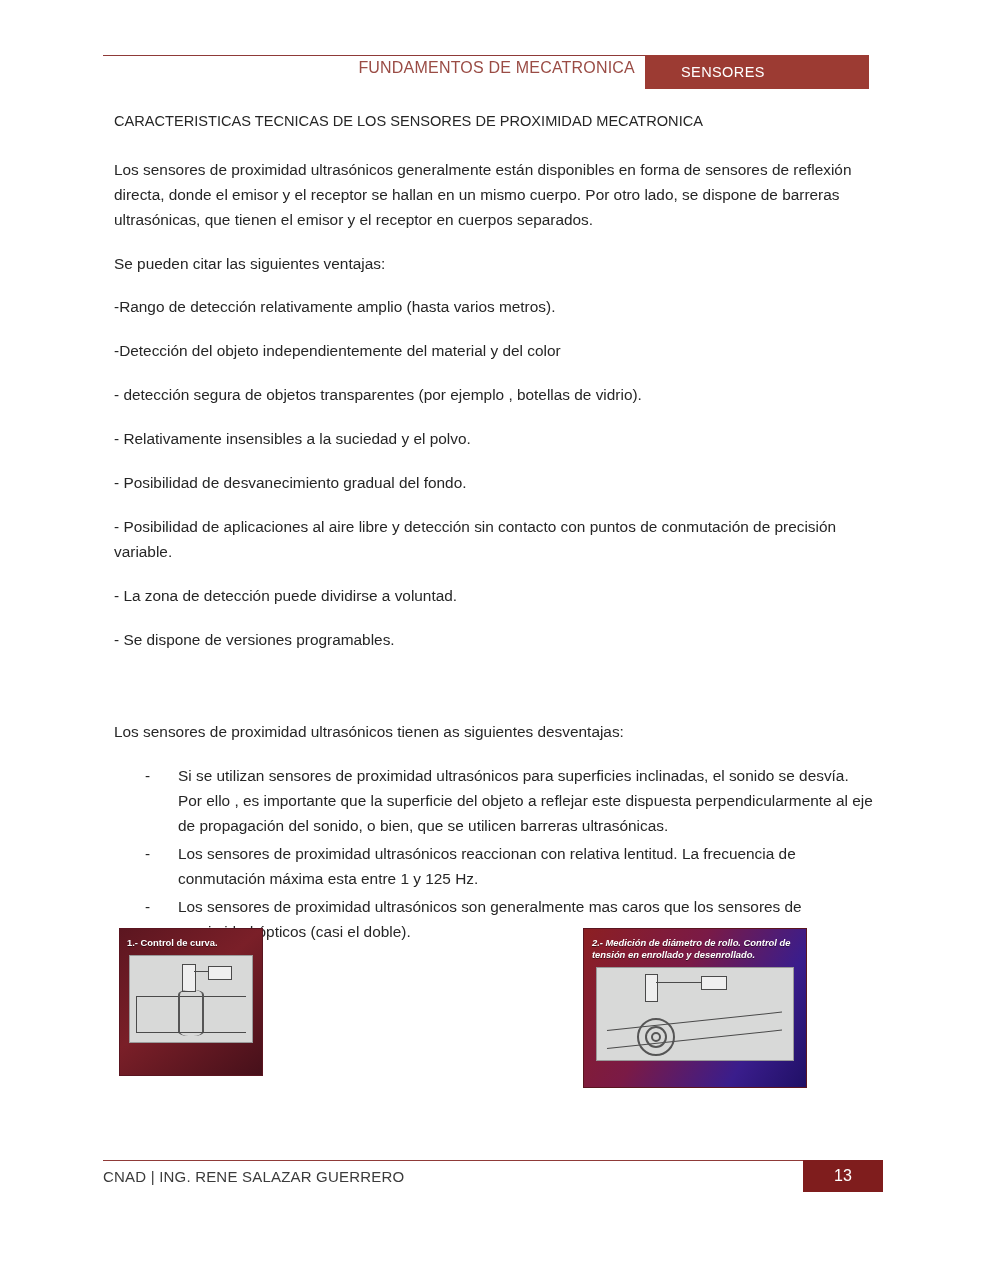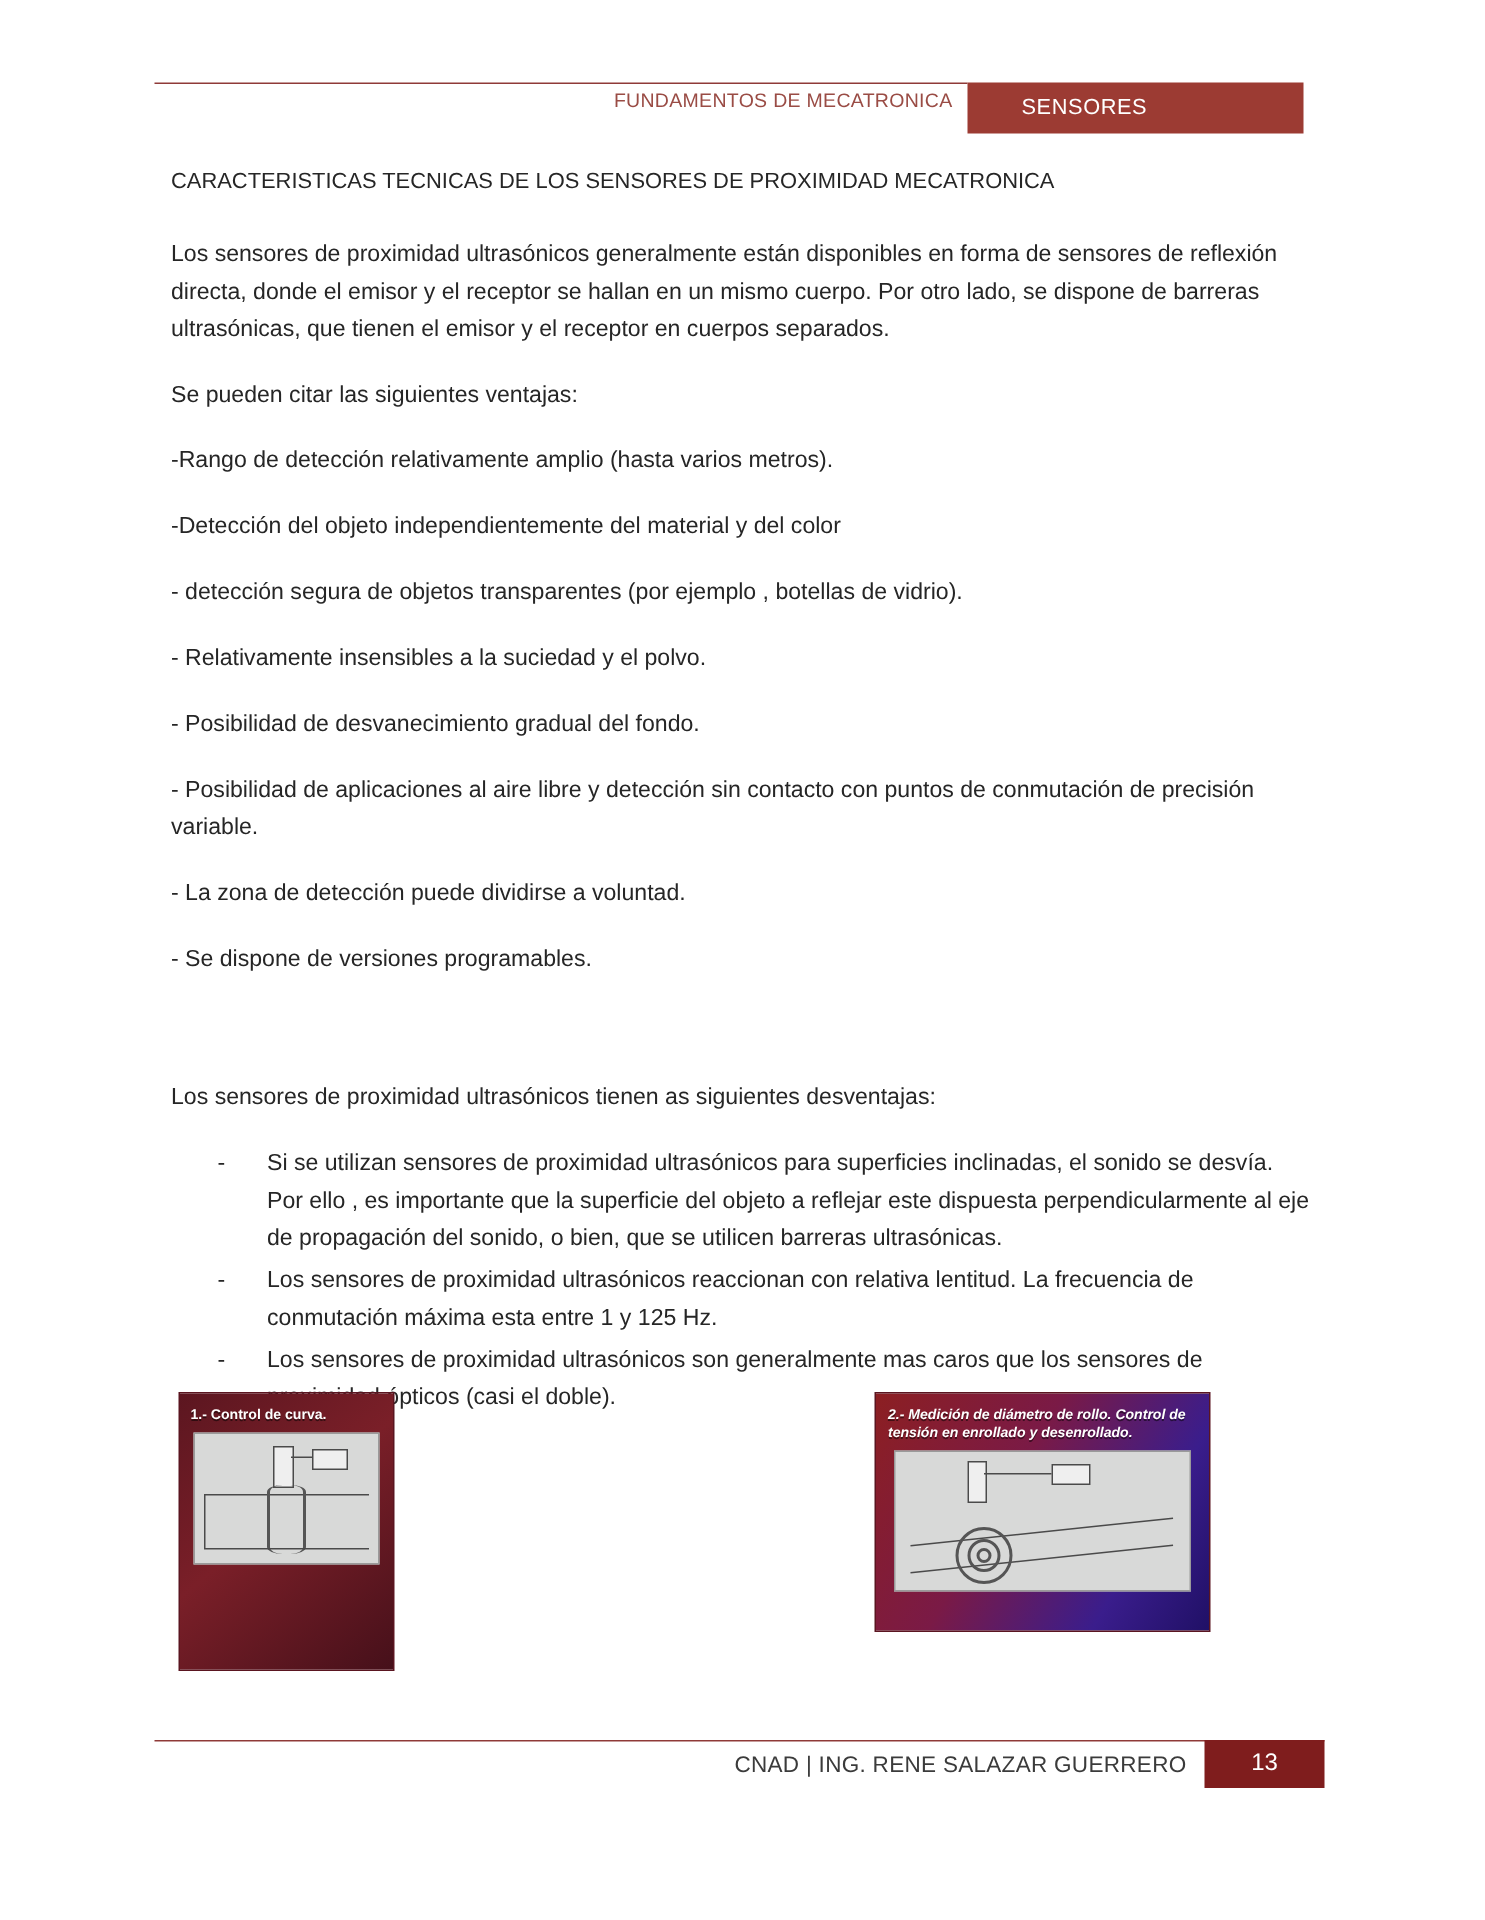--- a/index.html
+++ b/index.html
@@ -47,7 +47,7 @@
     text-align: right;
     padding-right: 10px;
     box-sizing: border-box;
-    font-size: 13px;
+    font-size: 16px;
     color: #9a4c45;
     letter-spacing: 0.2px;
   }

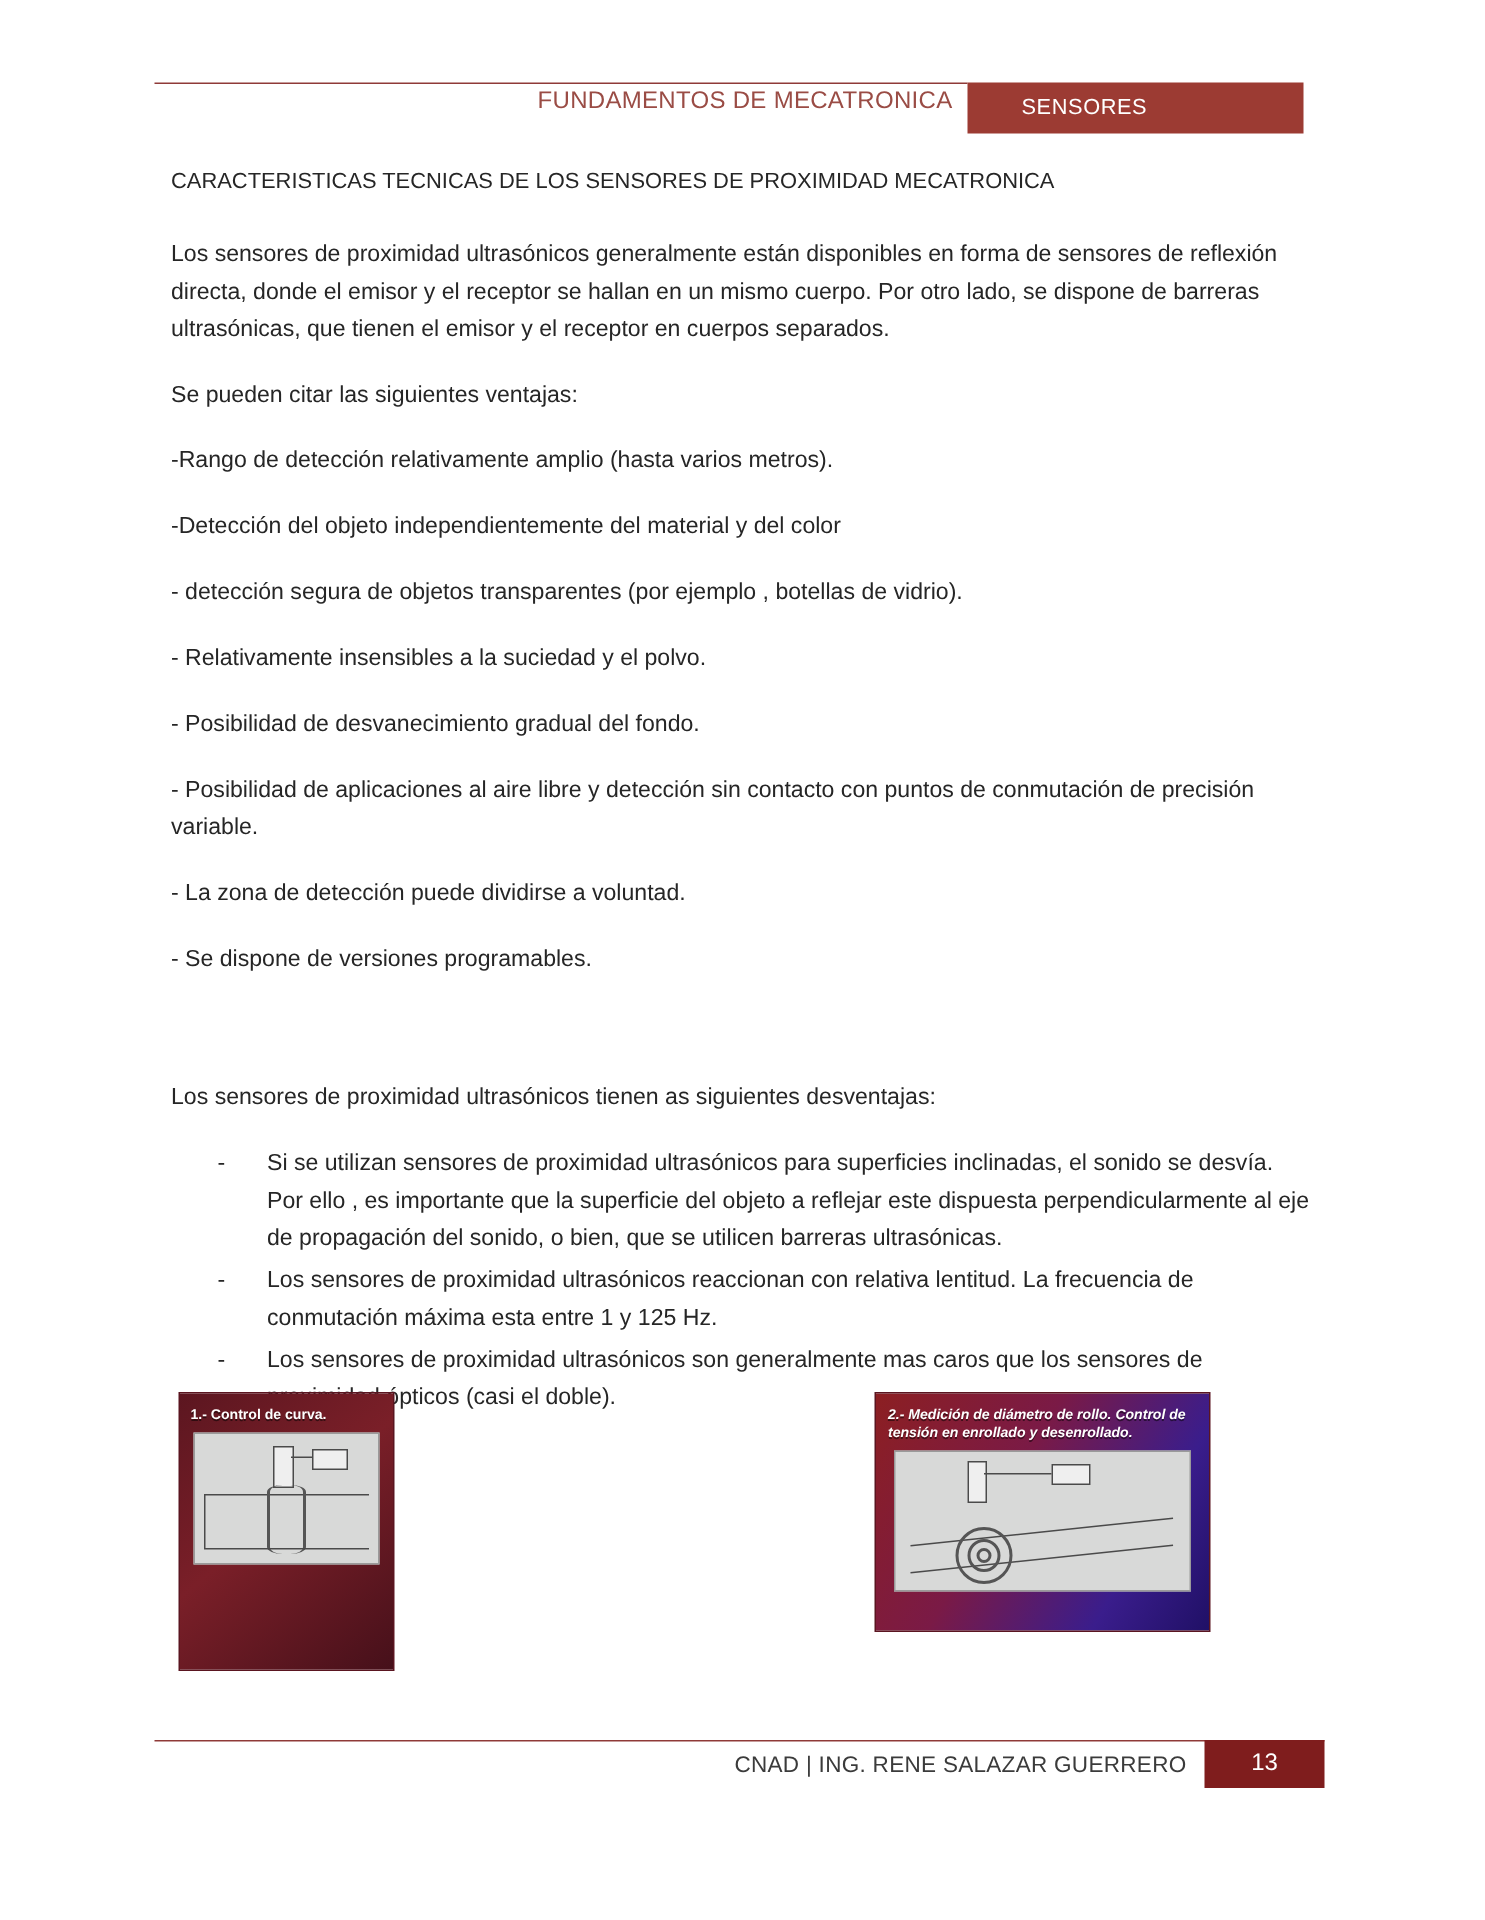--- a/index.html
+++ b/index.html
@@ -128,7 +128,7 @@
     left: 5px;
     top: 0;
     width: 144px;
-    height: 186px;
+    height: 148px;
     background: linear-gradient(140deg, #5c1620 0%, #7a1f28 45%, #46101a 100%);
     border: 1px solid #5a1520;
     padding: 8px 7px;

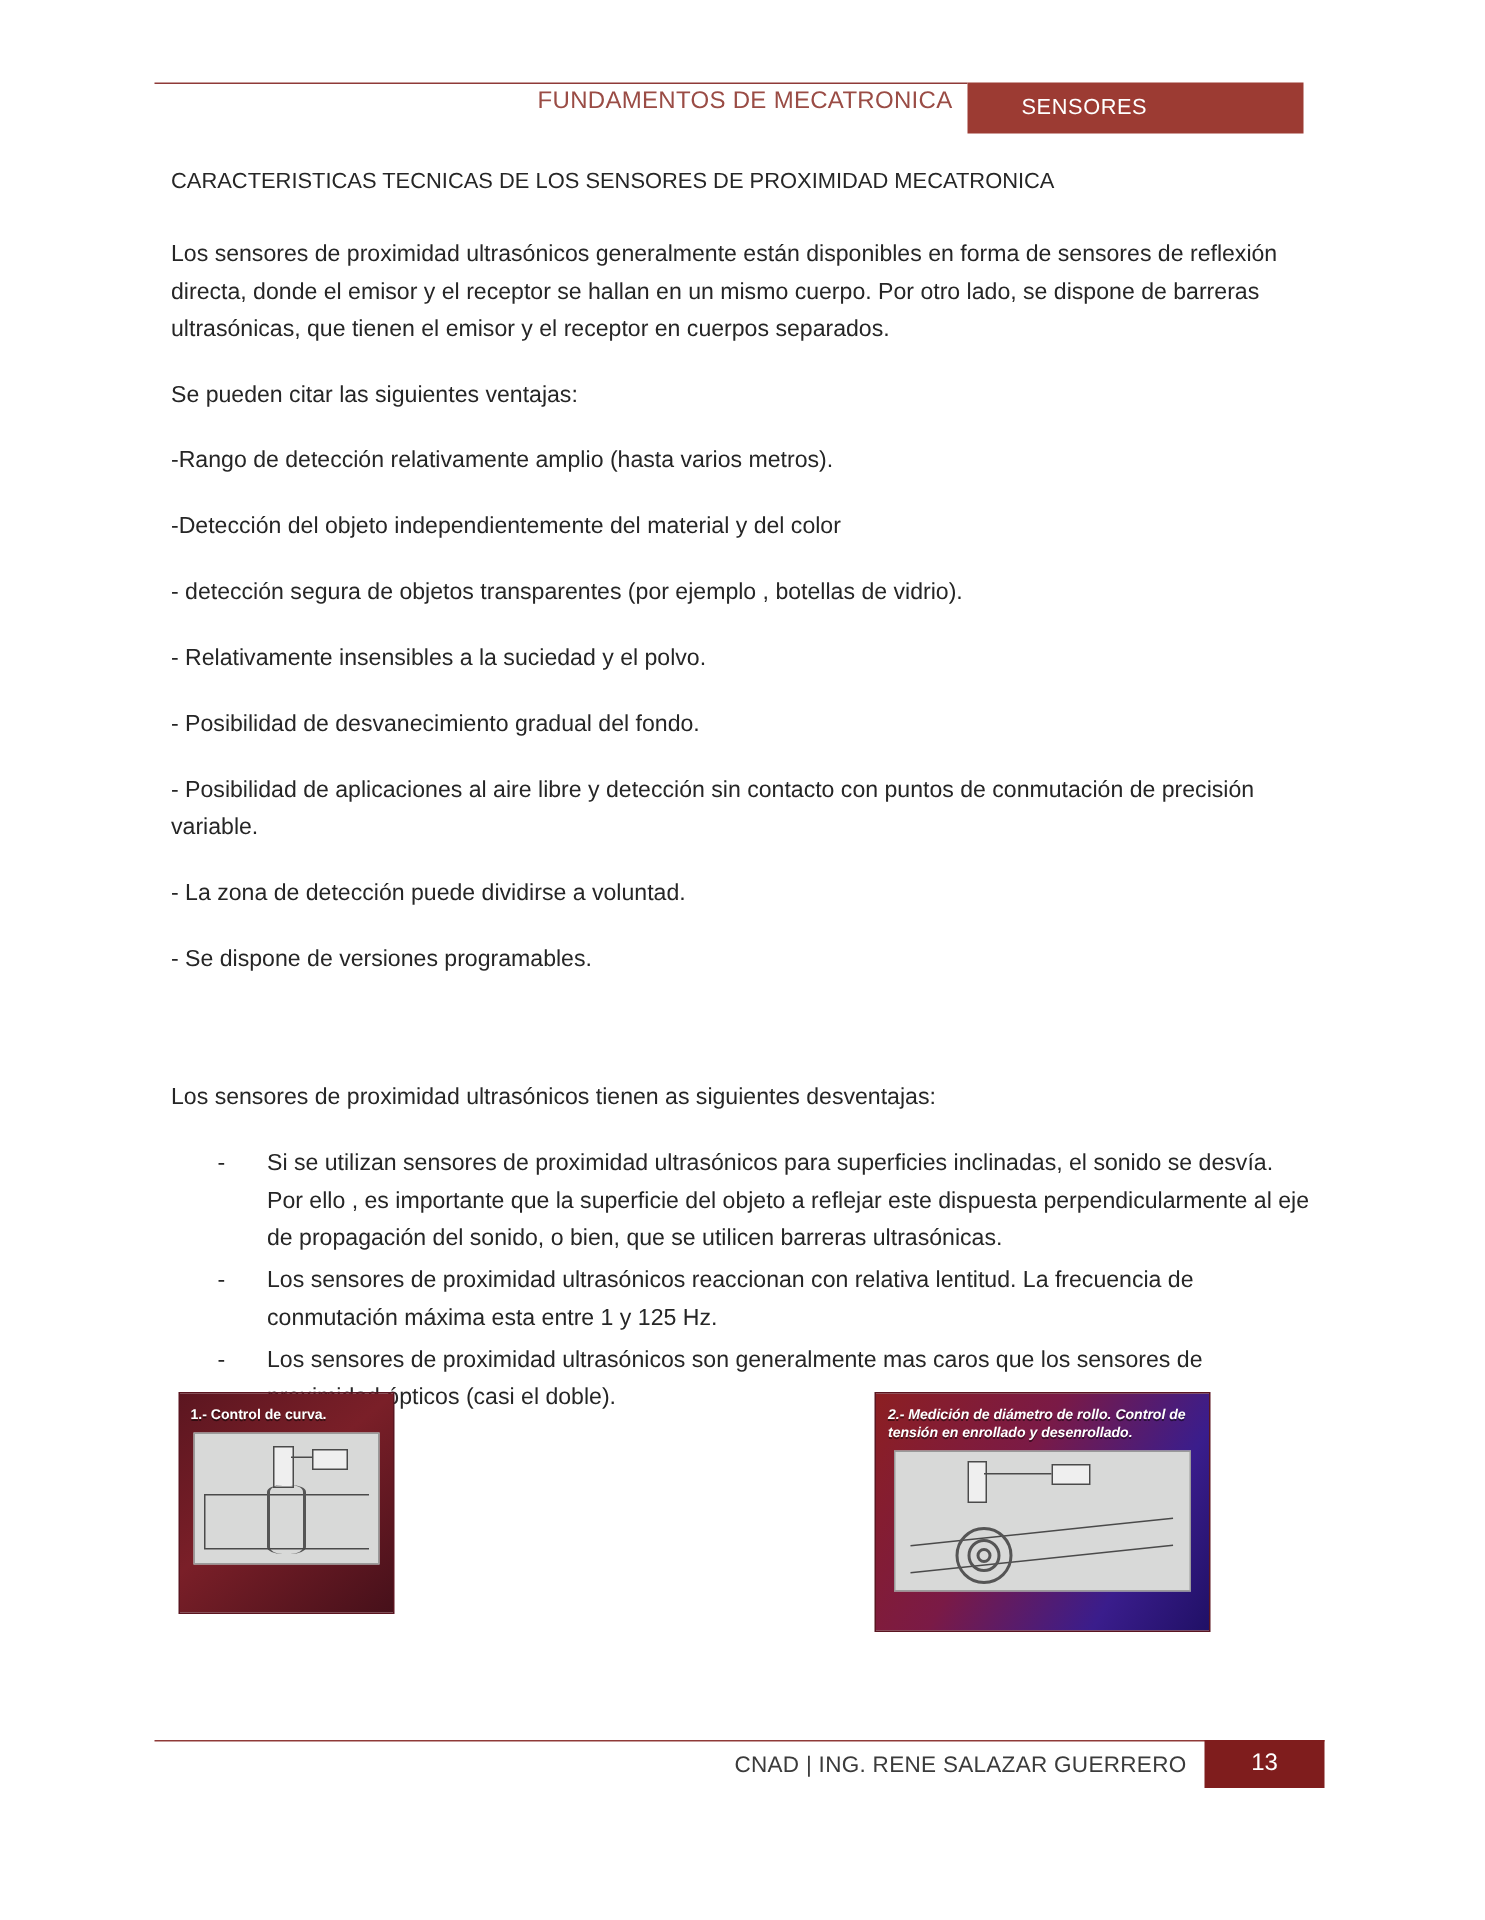--- a/index.html
+++ b/index.html
@@ -212,7 +212,6 @@
     top: 8px;
     left: 0;
     width: 700px;
-    text-align: right;
     padding-right: 12px;
     box-sizing: border-box;
     font-size: 15px;

